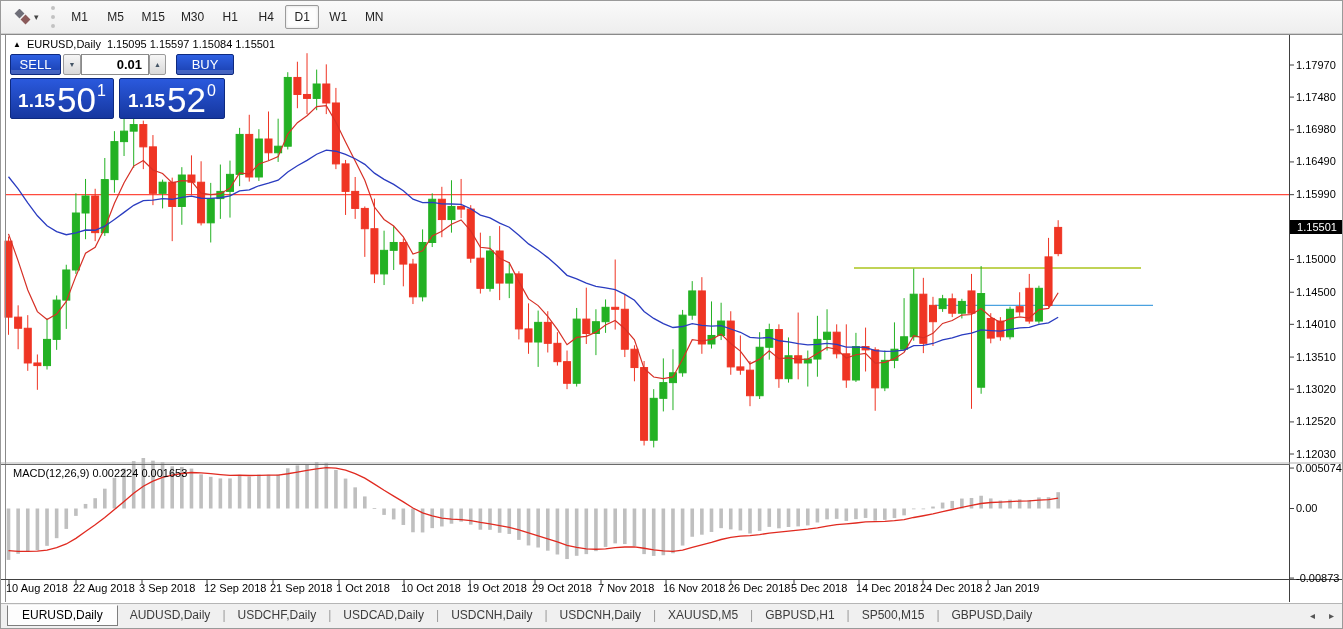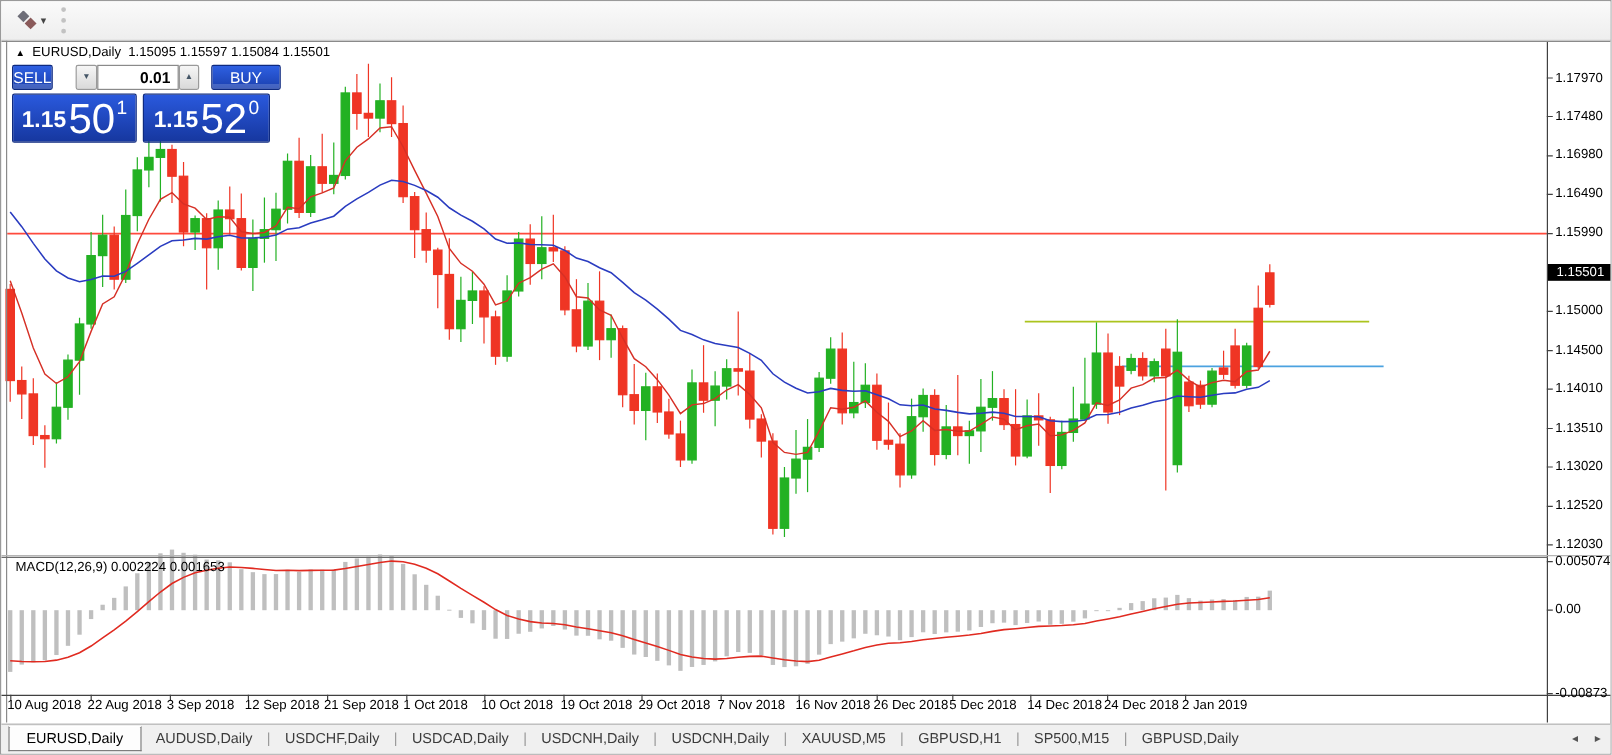--- a/index.html
+++ b/index.html
@@ -72,6 +72,17 @@
       <span id="tool-caret">▾</span>
     </div>
     <div id="grip"></div>
+    <div id="tf-buttons" style="display:flex;gap:2px;">
+        <div class="tf-btn">M1</div>
+        <div class="tf-btn">M5</div>
+        <div class="tf-btn">M15</div>
+        <div class="tf-btn">M30</div>
+        <div class="tf-btn">H1</div>
+        <div class="tf-btn">H4</div>
+        <div class="tf-btn active">D1</div>
+        <div class="tf-btn">W1</div>
+        <div class="tf-btn">MN</div>
+      </div>
   </div>
 
   <div id="chart-bg"></div>

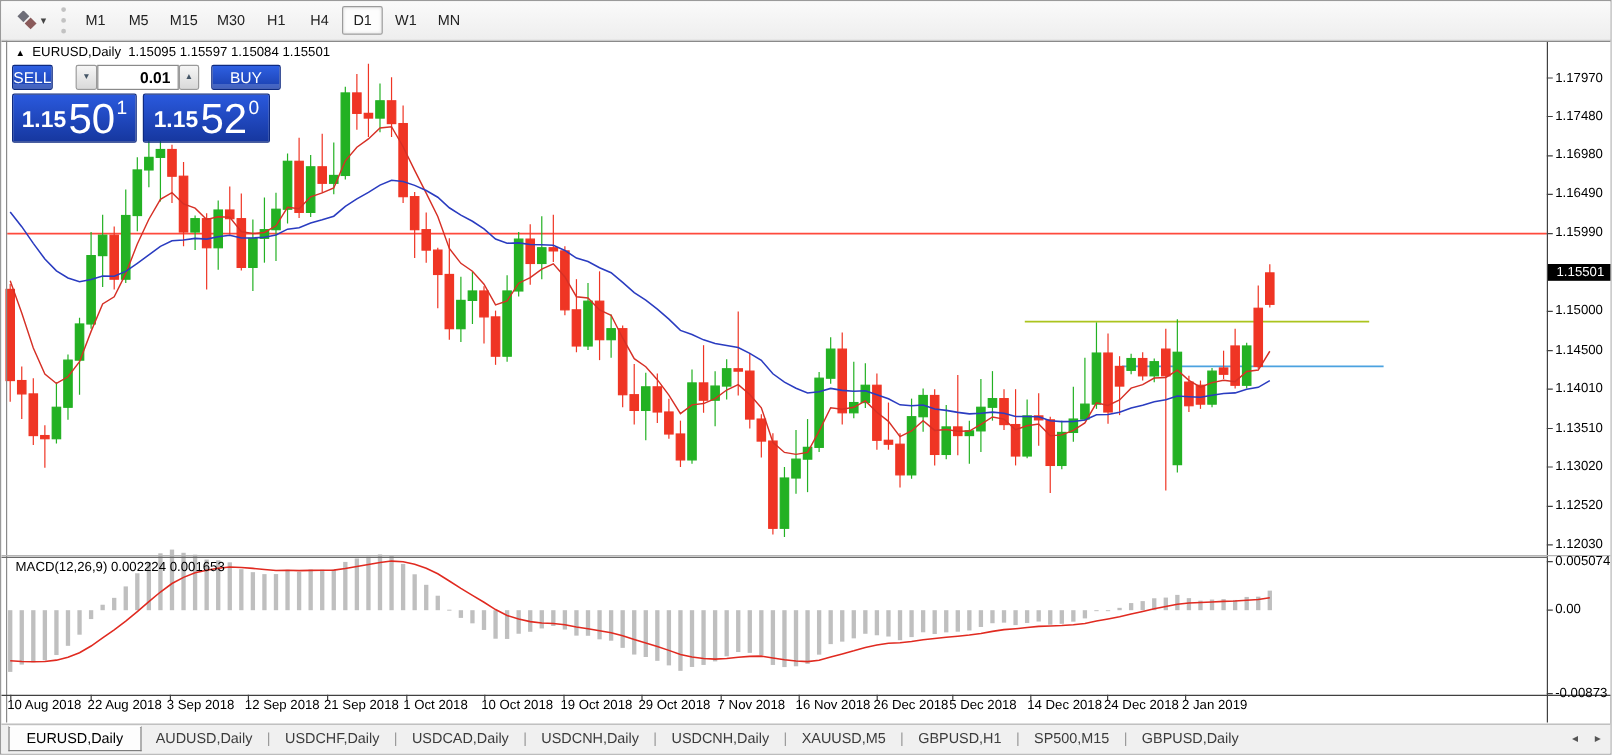--- a/index.html
+++ b/index.html
@@ -28,7 +28,7 @@
   .blue-btn{position:absolute;color:#fff;background:linear-gradient(#2e60e2,#1a3fae);
     border:1px solid #0e2a80;display:flex;align-items:center;justify-content:center;
     font-size:13px;border-radius:2px;box-shadow:inset 0 -4px 0 rgba(255,255,255,.18);}
-  #sell-btn{left:9px;top:53px;width:34px;height:21px;}
+  #sell-btn{left:9px;top:53px;width:51px;height:21px;}
   #buy-btn{left:175px;top:53px;width:58px;height:21px;}
   .spin{position:absolute;top:53px;width:18px;height:21px;background:linear-gradient(#f6f6f6,#d9d9d9);
     border:1px solid #9a9a9a;font-size:7px;color:#456;display:flex;align-items:center;justify-content:center;border-radius:2px;}

